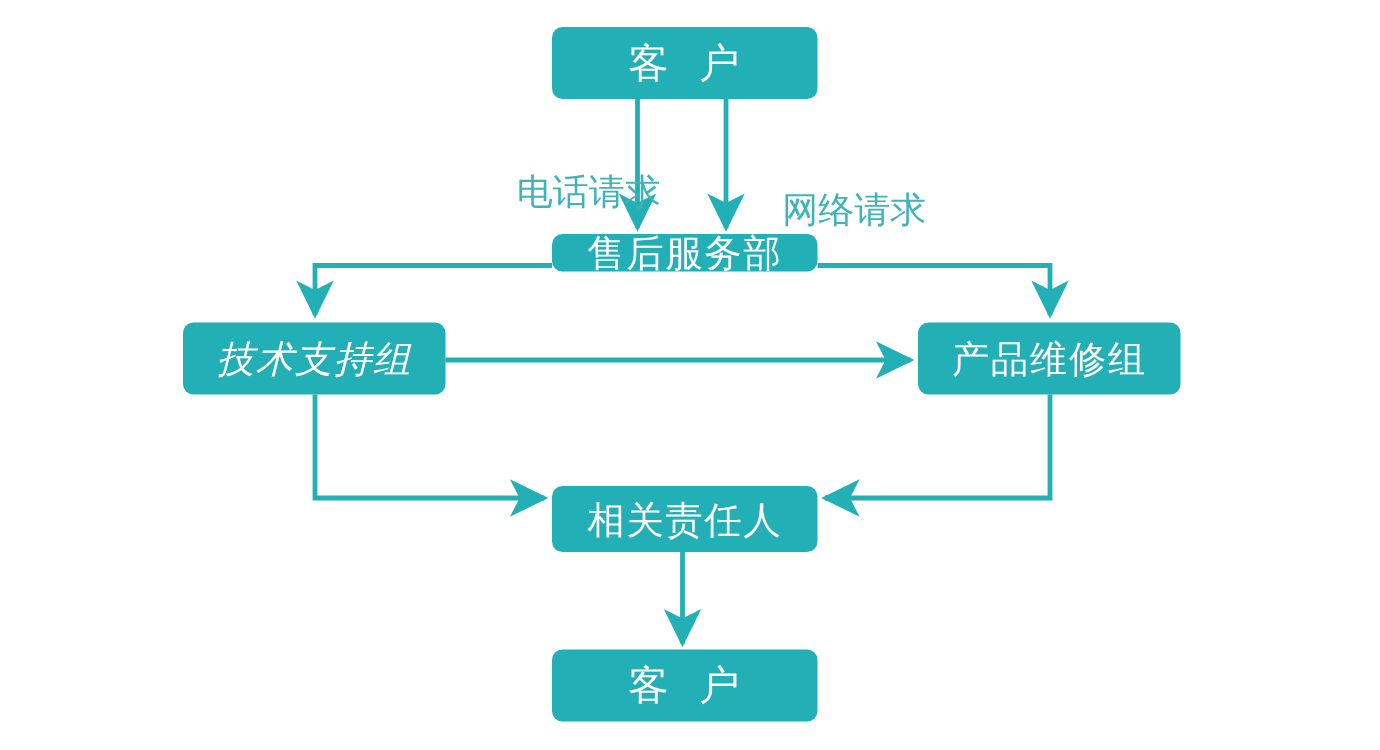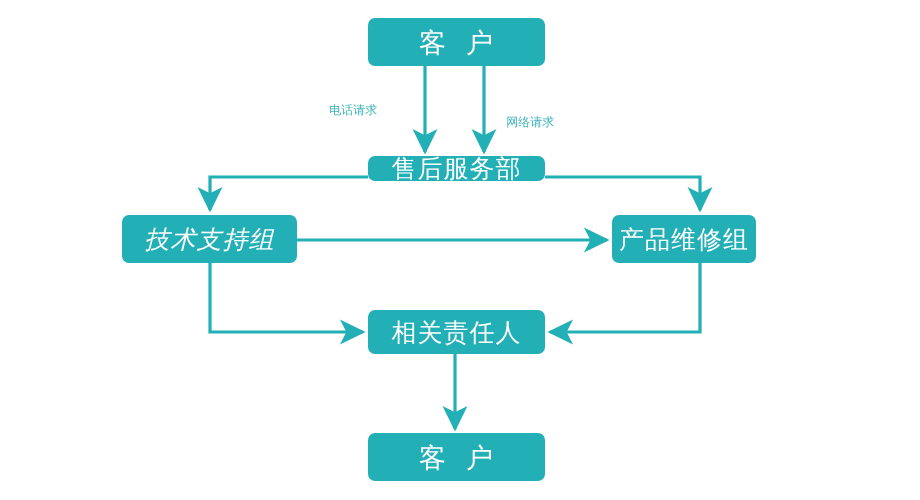--- a/index.html
+++ b/index.html
@@ -47,7 +47,7 @@
   .edge-label {
     position: absolute;
     color: #3FB3B8;
-    font-size: 12px;
+    font-size: 24px;
     white-space: pre;
     line-height: 1;
     z-index: 4;

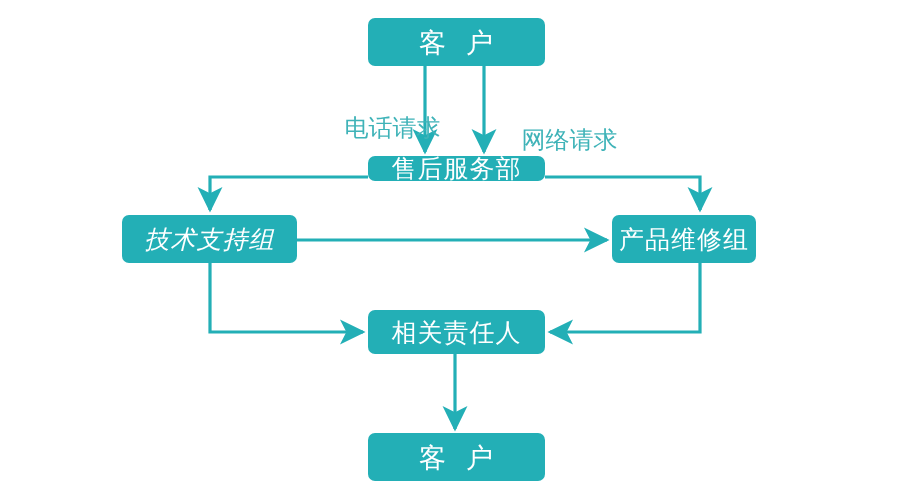--- a/index.html
+++ b/index.html
@@ -97,7 +97,7 @@
     <span>技术支持组</span>
   </div>
 
-  <div class="node node-md" style="left:612px; top:215px; width:144px; height:48px;">
+  <div class="node node-md" style="left:612px; top:215px; width:175px; height:48px;">
     <span>产品维修组</span>
   </div>
 

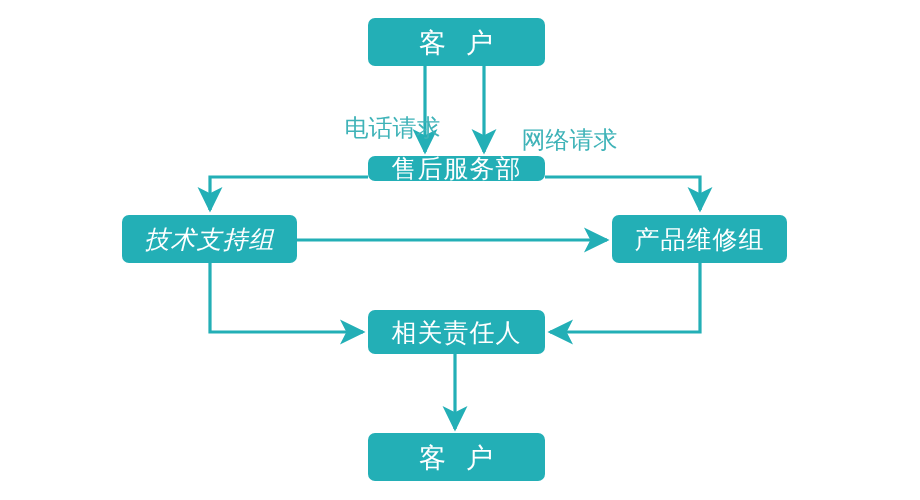--- a/index.html
+++ b/index.html
@@ -101,7 +101,7 @@
     <span>产品维修组</span>
   </div>
 
-  <div class="node node-md" style="left:368px; top:310px; width:177px; height:44px;">
+  <div class="node node-md" style="left:368px; top:324px; width:177px; height:44px;">
     <span>相关责任人</span>
   </div>
 

